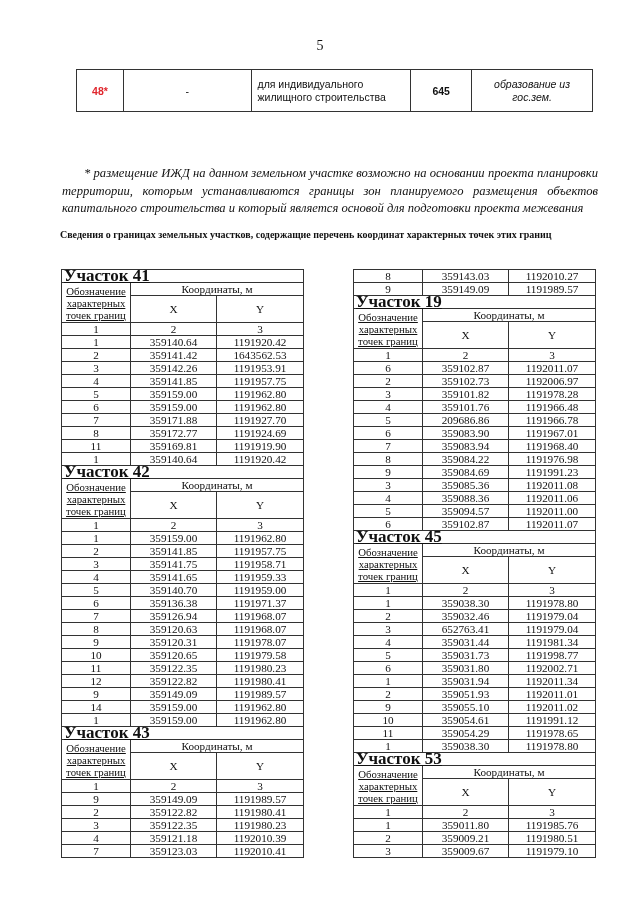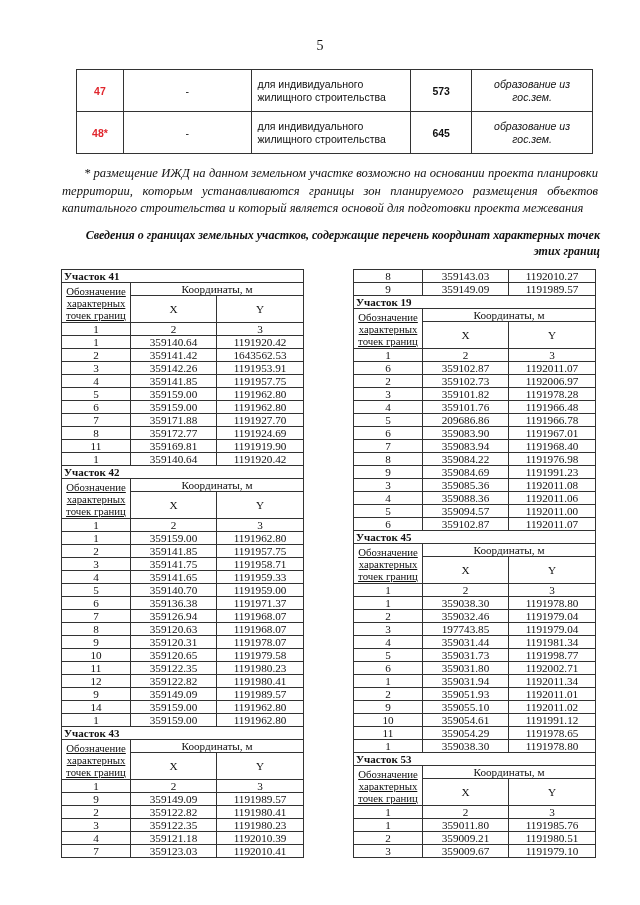--- a/index.html
+++ b/index.html
@@ -67,13 +67,6 @@
 
 <table class="parcel-table">
   <tbody>
-      <tr>
-    <td class="c-num">47</td>
-    <td class="c-dash">-</td>
-    <td class="c-use">для индивидуального жилищного строительства</td>
-    <td class="c-area">573</td>
-    <td class="c-note">образование из гос.зем.</td>
-  </tr>
   <tr>
     <td class="c-num">48*</td>
     <td class="c-dash">-</td>

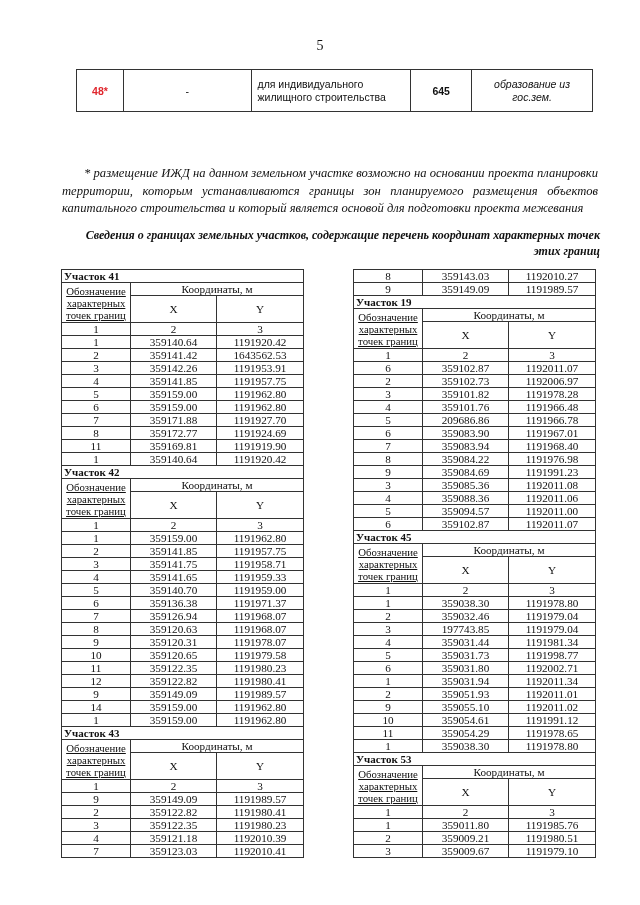--- a/index.html
+++ b/index.html
@@ -34,7 +34,7 @@
 
   .section-title {
     position: absolute; top: 227px; left: 60px; width: 540px;
-    text-align: right; font-weight: bold; font-style: italic; font-size: 12px; line-height: 16px;
+    text-align: left; font-weight: bold; font-size: 10px; line-height: 16px;
   }
 
   

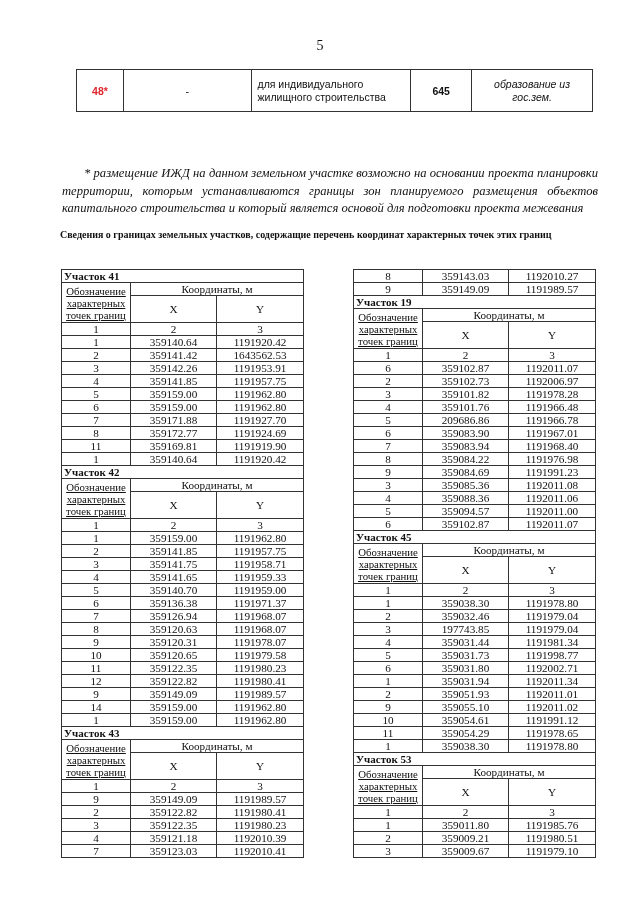--- a/index.html
+++ b/index.html
@@ -55,7 +55,7 @@
   table.coords col.c2 { width: 86px; }
   table.coords col.c3 { width: 87px; }
   table.coords td.plot-title {
-    text-align: left; font-weight: bold; padding-left: 2px; font-size: 11px;
+    text-align: left; font-weight: bold; padding-left: 2px; font-size: 17px; text-decoration: underline;
   }
   table.coords td.hdr-label { line-height: 12px; font-size: 10.8px; text-decoration: underline; }
   table.coords td.hdr-xy { height: 27px; }

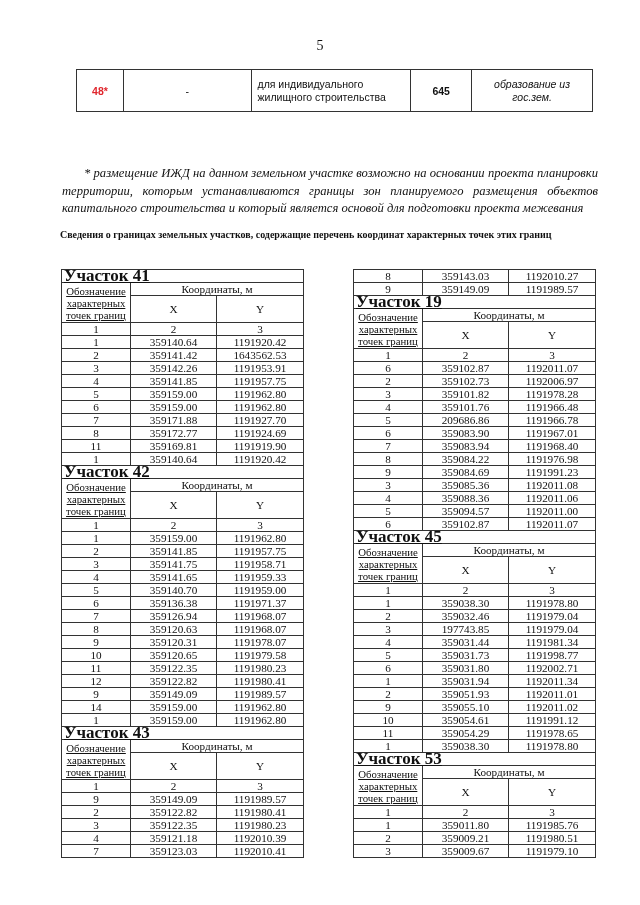--- a/index.html
+++ b/index.html
@@ -419,7 +419,7 @@
         </tr>
         <tr>
           <td>3</td>
-          <td>197743.85</td>
+          <td>652763.41</td>
           <td>1191979.04</td>
         </tr>
         <tr>

